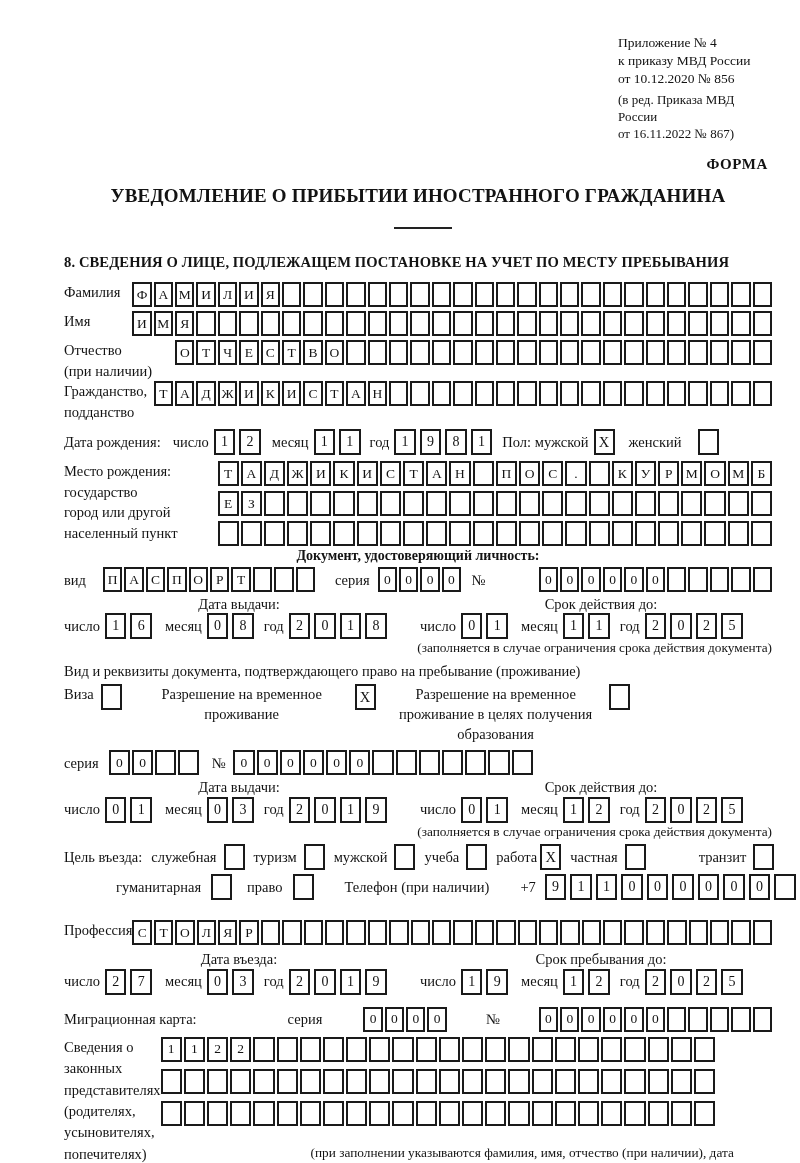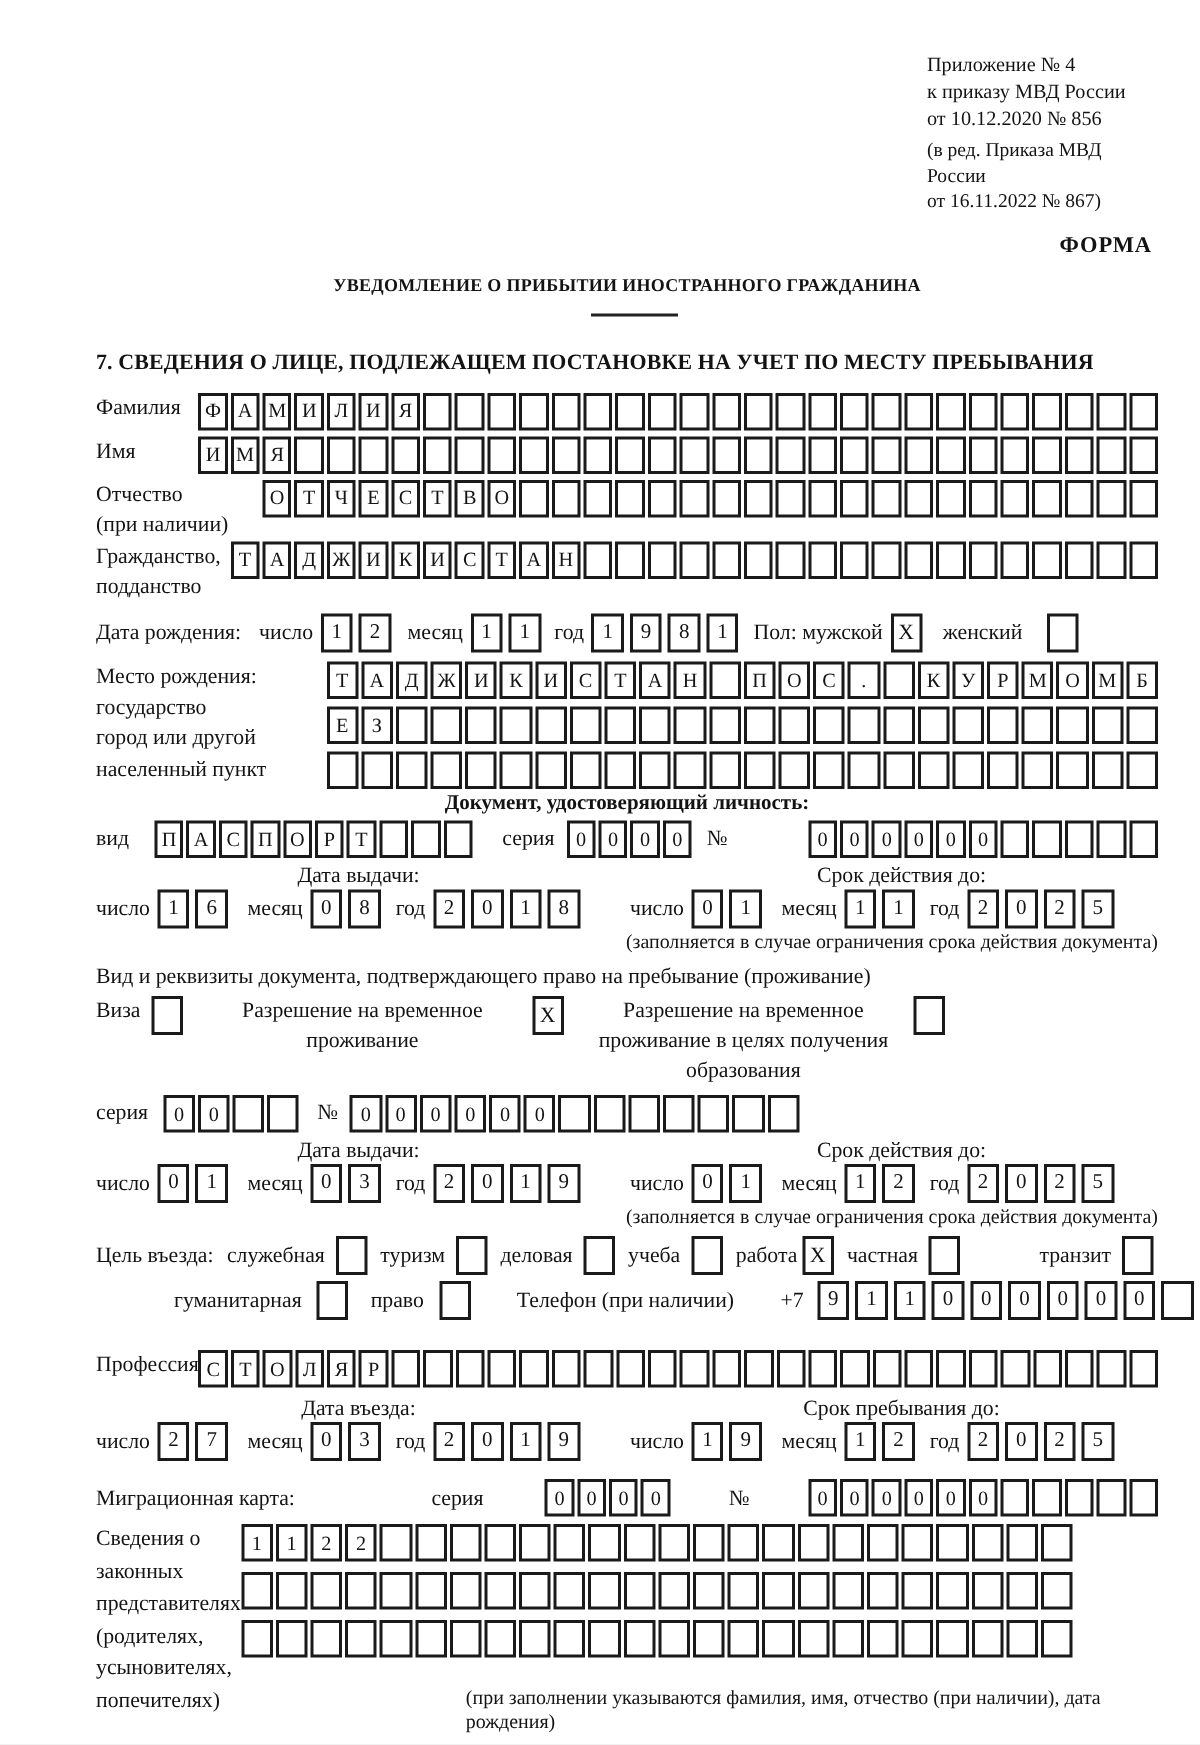--- a/index.html
+++ b/index.html
@@ -12,7 +12,7 @@
   .appendix{margin-left:554px;font-size:13.5px;line-height:1.34;}
   .revision{margin-left:554px;font-size:13px;line-height:1.3;margin-top:4px;}
   .forma{text-align:right;font-weight:bold;font-size:15px;margin-top:13px;letter-spacing:.6px;padding-right:4px;}
-  .title{text-align:center;font-weight:bold;font-size:12px;line-height:1.45;margin-top:9px;letter-spacing:.2px;}
+  .title{text-align:center;font-weight:bold;font-size:19px;line-height:1.45;margin-top:9px;letter-spacing:.2px;}
   .blankline{display:inline-block;width:58px;border-bottom:2px solid #222;height:2px;margin-left:10px;}
   .sec{font-weight:bold;font-size:14.6px;margin-top:17px;letter-spacing:.1px;}
   .frow{display:flex;align-items:flex-start;margin-top:4px;}

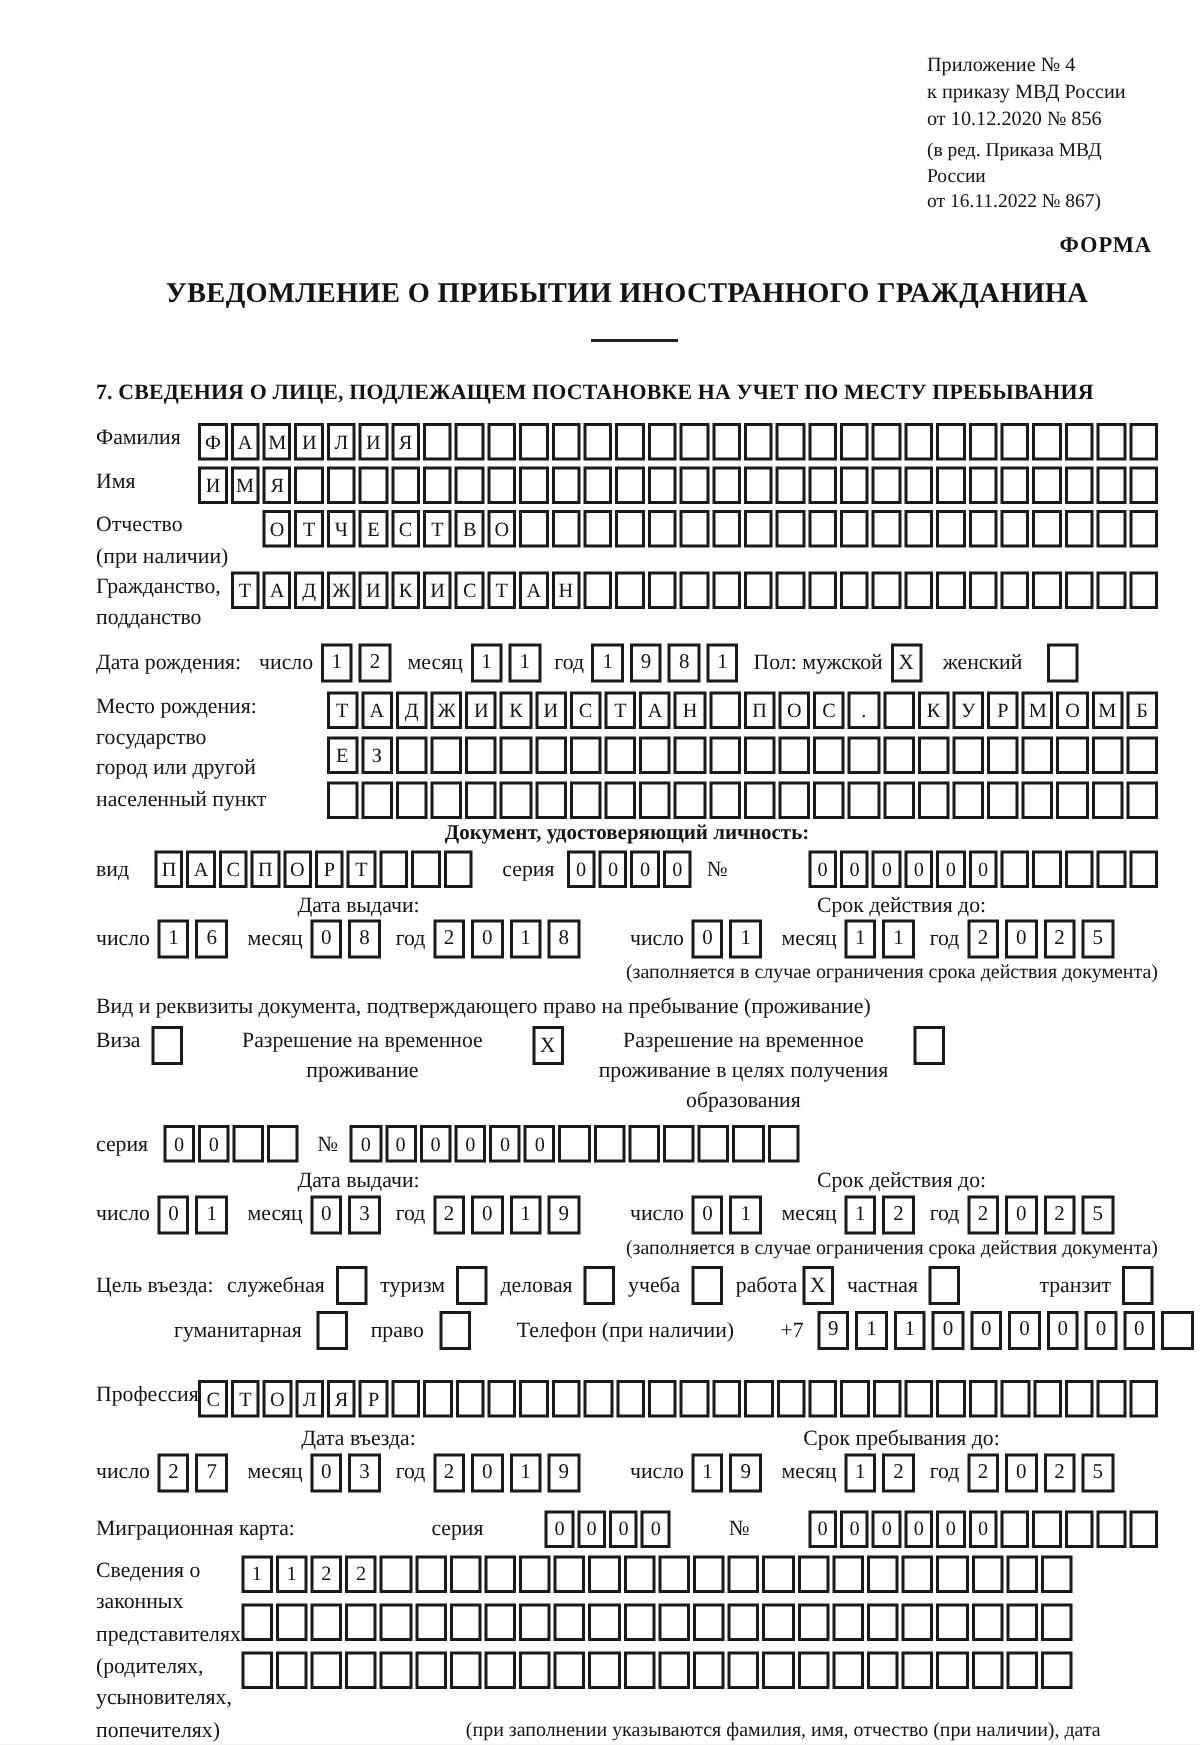--- a/index.html
+++ b/index.html
@@ -64,7 +64,7 @@
     <div><span class="blankline"></span></div>
   </div>
 
-  <div class="sec">7. СВЕДЕНИЯ О ЛИЦЕ, ПОДЛЕЖАЩЕМ ПОСТАНОВКЕ НА УЧЕТ ПО МЕСТУ ПРЕБЫВАНИЯ</div>
+  <div class="sec">8. СВЕДЕНИЯ О ЛИЦЕ, ПОДЛЕЖАЩЕМ ПОСТАНОВКЕ НА УЧЕТ ПО МЕСТУ ПРЕБЫВАНИЯ</div>
 
   <div class="frow" style="margin-top:11px;">
     <span class="lbl">Фамилия</span>

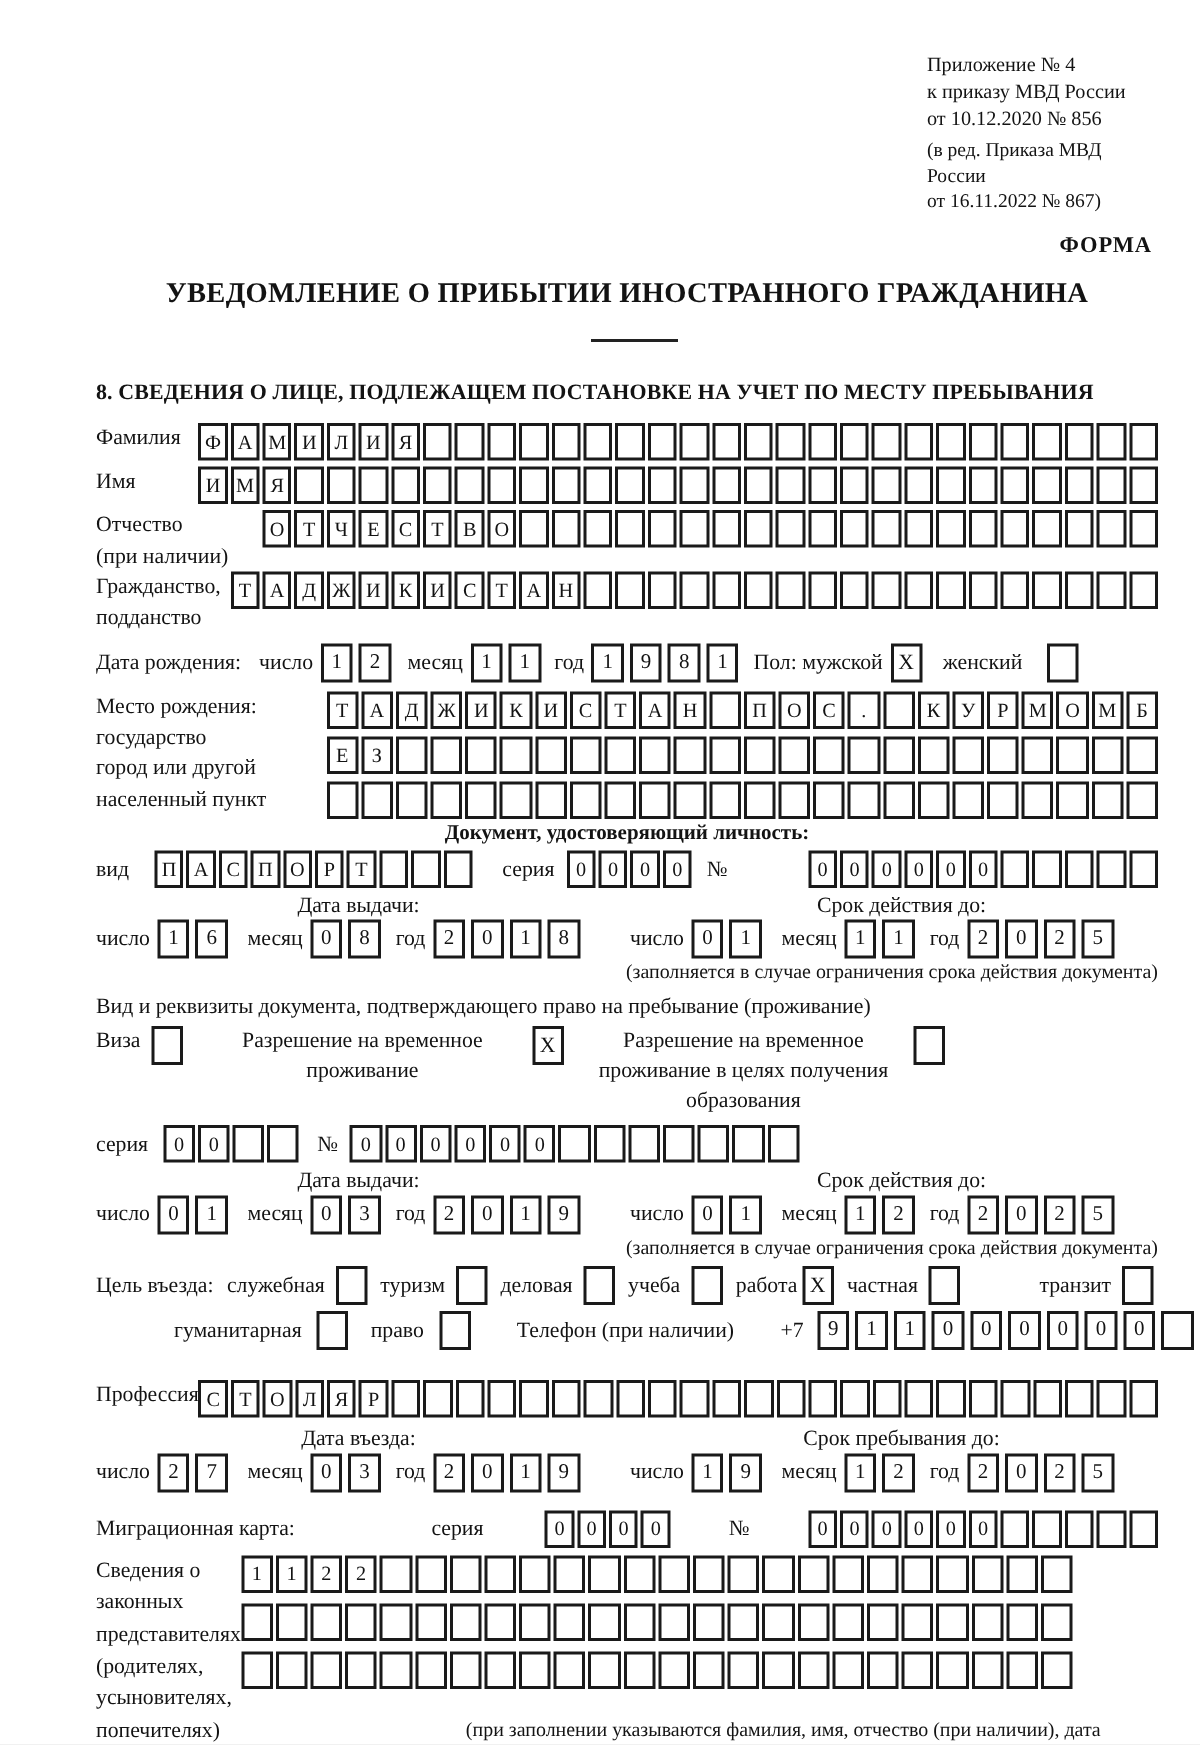--- a/index.html
+++ b/index.html
@@ -520,7 +520,7 @@
         <span class="cb"></span>
       </span>
     <span class="opt" style="align-items:center;">
-        <span>деловая</span>
+        <span>мужской</span>
         <span class="cb"></span>
       </span>
     <span class="opt" style="align-items:center;">

